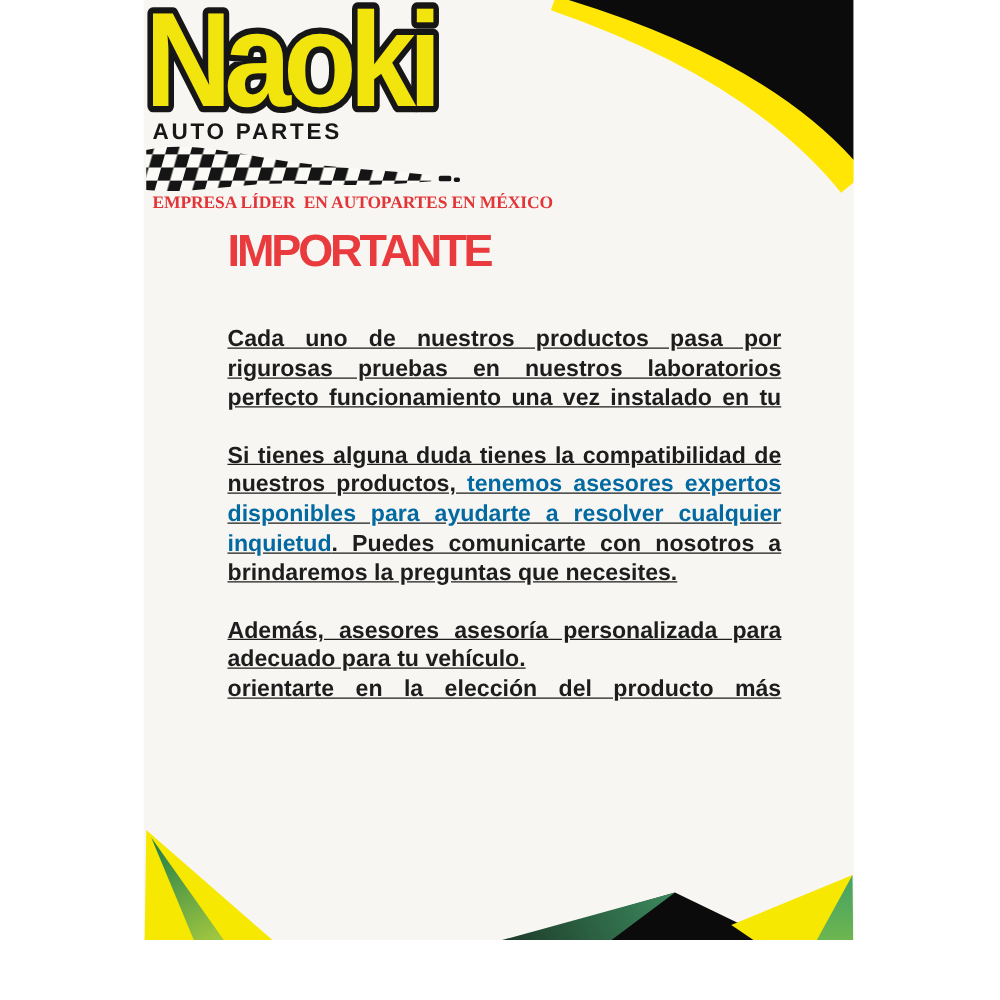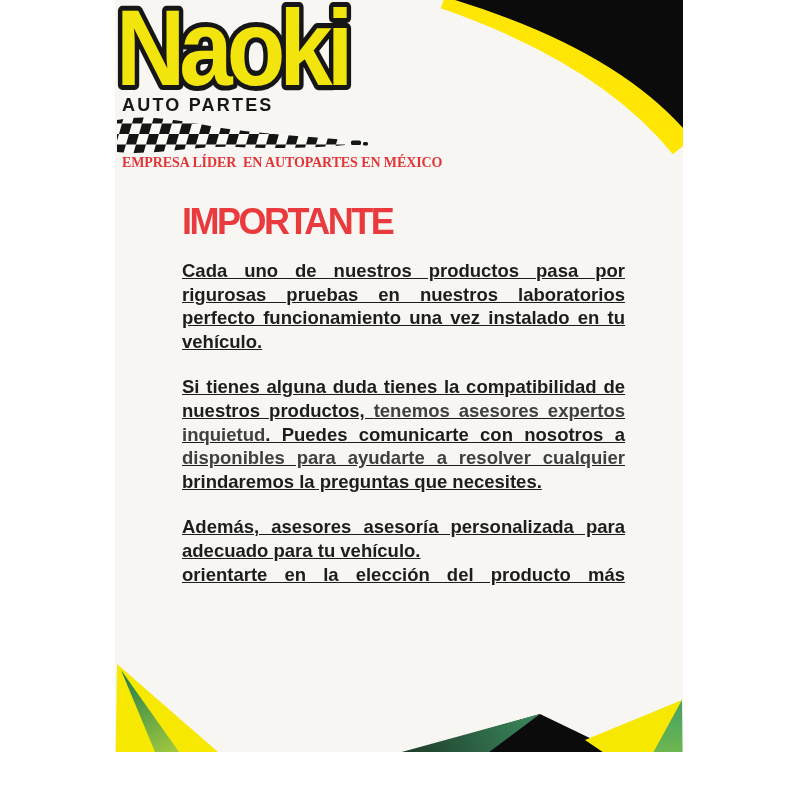--- a/index.html
+++ b/index.html
@@ -13,7 +13,7 @@
   .flag-svg{position:absolute;left:0px;top:113px;display:block;}
   .tagline{position:absolute;left:7px;top:154px;font-size:14px;font-weight:700;color:#e23538;line-height:18px;white-space:pre;letter-spacing:-0.1px;font-family:Liberation Serif, serif;}
 
-  .title{position:absolute;left:67px;top:204px;margin:0;font-size:36px;line-height:36px;font-weight:700;letter-spacing:-2.5px;color:#e93b3e;}
+  .title{position:absolute;left:67px;top:183px;margin:0;font-size:36px;line-height:36px;font-weight:700;letter-spacing:-2.5px;color:#e93b3e;}
 
   .body-text{position:absolute;left:67px;top:259px;width:443px;font-size:18.5px;line-height:23.6px;font-weight:700;color:#1d1d1d;}
   .para{margin:0 0 22px 0;text-decoration:underline;}

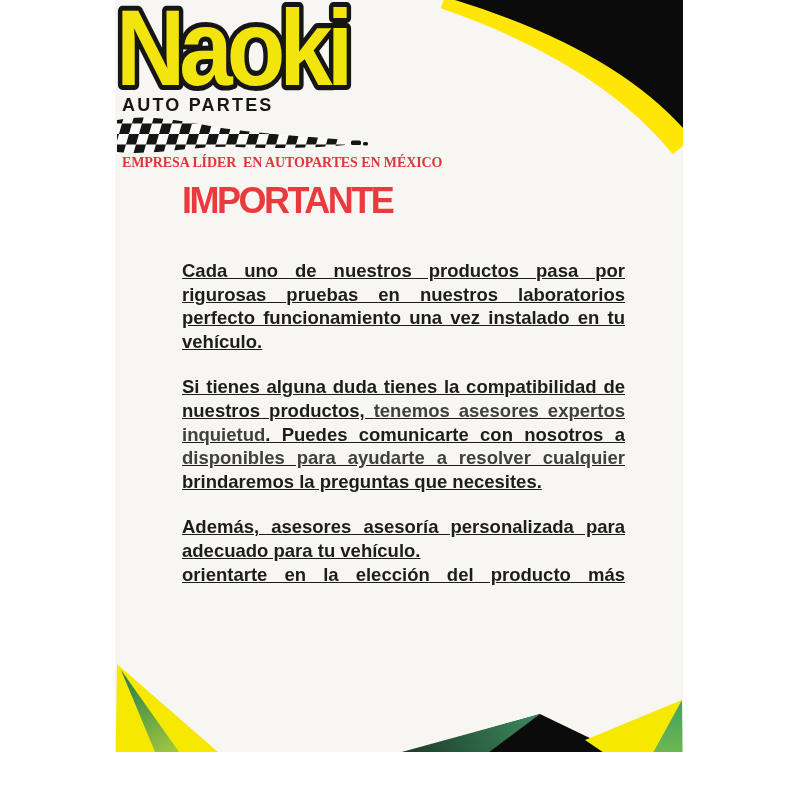--- a/index.html
+++ b/index.html
@@ -86,7 +86,6 @@
           <div class="line"><span class="seg-dark">Cada uno de nuestros productos pasa por</span></div>
           <div class="line"><span class="seg-dark">rigurosas pruebas en nuestros laboratorios</span></div>
           <div class="line"><span class="seg-dark">perfecto funcionamiento una vez instalado en tu</span></div>
-          <div class="line last"><span class="seg-dark">vehículo.</span></div>
         </div>
         <div class="para">
           <div class="line"><span class="seg-dark">Si tienes alguna duda tienes la compatibilidad de</span></div>

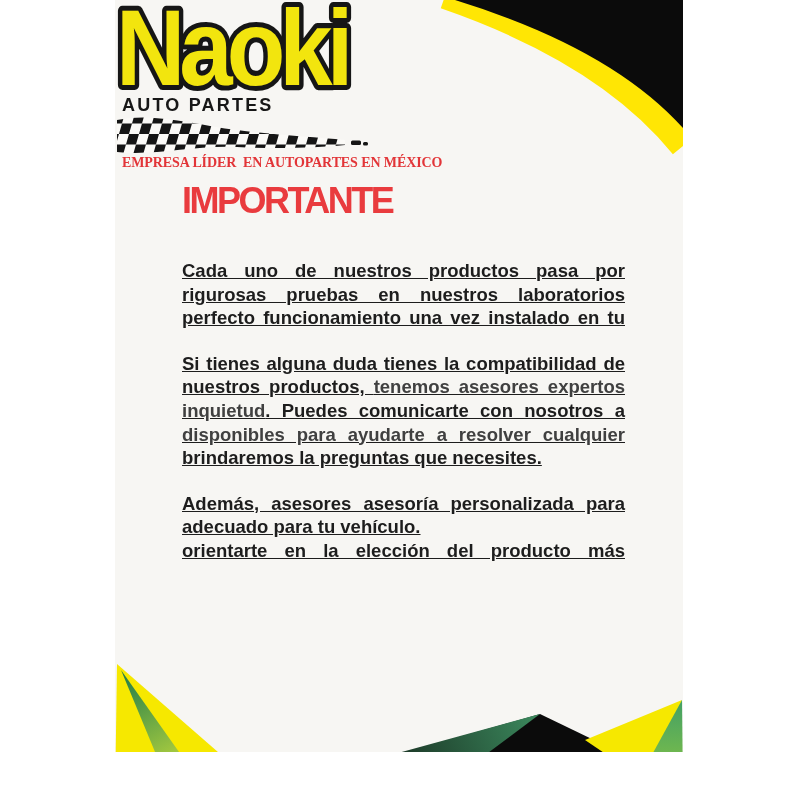--- a/index.html
+++ b/index.html
@@ -21,7 +21,7 @@
   .line{text-align:justify;text-align-last:justify;}
   .line.last{text-align-last:left;}
   .seg-dark{color:#1d1d1d;}
-  .seg-red{color:#404040;}
+  .seg-red{color:#0369a1;}
 </style>
 </head>
 <body>

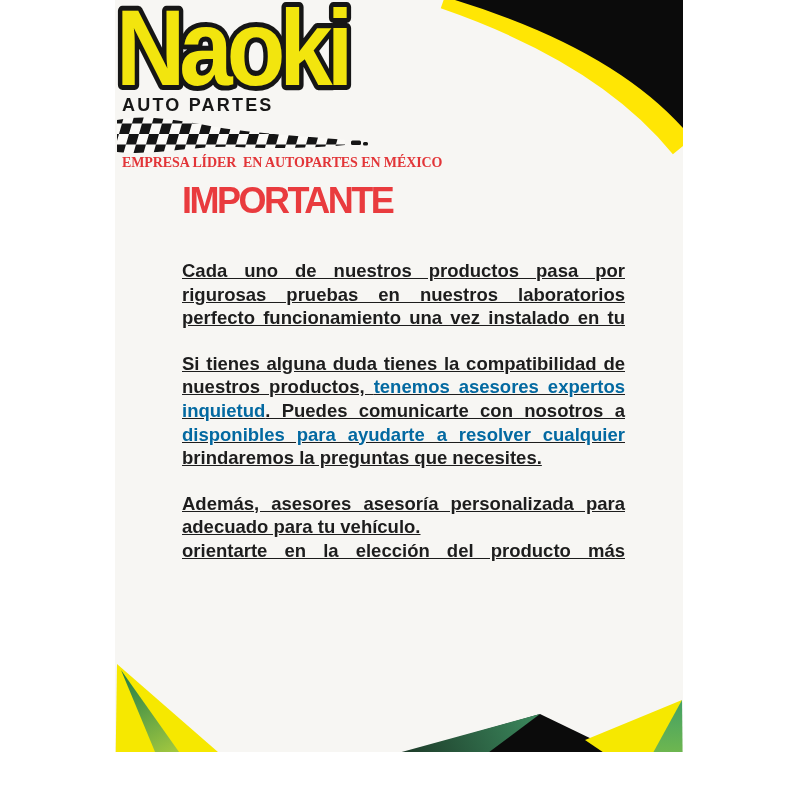--- a/index.html
+++ b/index.html
@@ -90,8 +90,8 @@
         <div class="para">
           <div class="line"><span class="seg-dark">Si tienes alguna duda tienes la compatibilidad de</span></div>
           <div class="line"><span class="seg-dark">nuestros productos, </span><span class="seg-red">tenemos asesores expertos</span></div>
+          <div class="line"><span class="seg-red">disponibles para ayudarte a resolver cualquier</span></div>
           <div class="line"><span class="seg-red">inquietud</span><span class="seg-dark">. Puedes comunicarte con nosotros a</span></div>
-          <div class="line"><span class="seg-red">disponibles para ayudarte a resolver cualquier</span></div>
           <div class="line last"><span class="seg-dark">brindaremos la preguntas que necesites.</span></div>
         </div>
         <div class="para">

